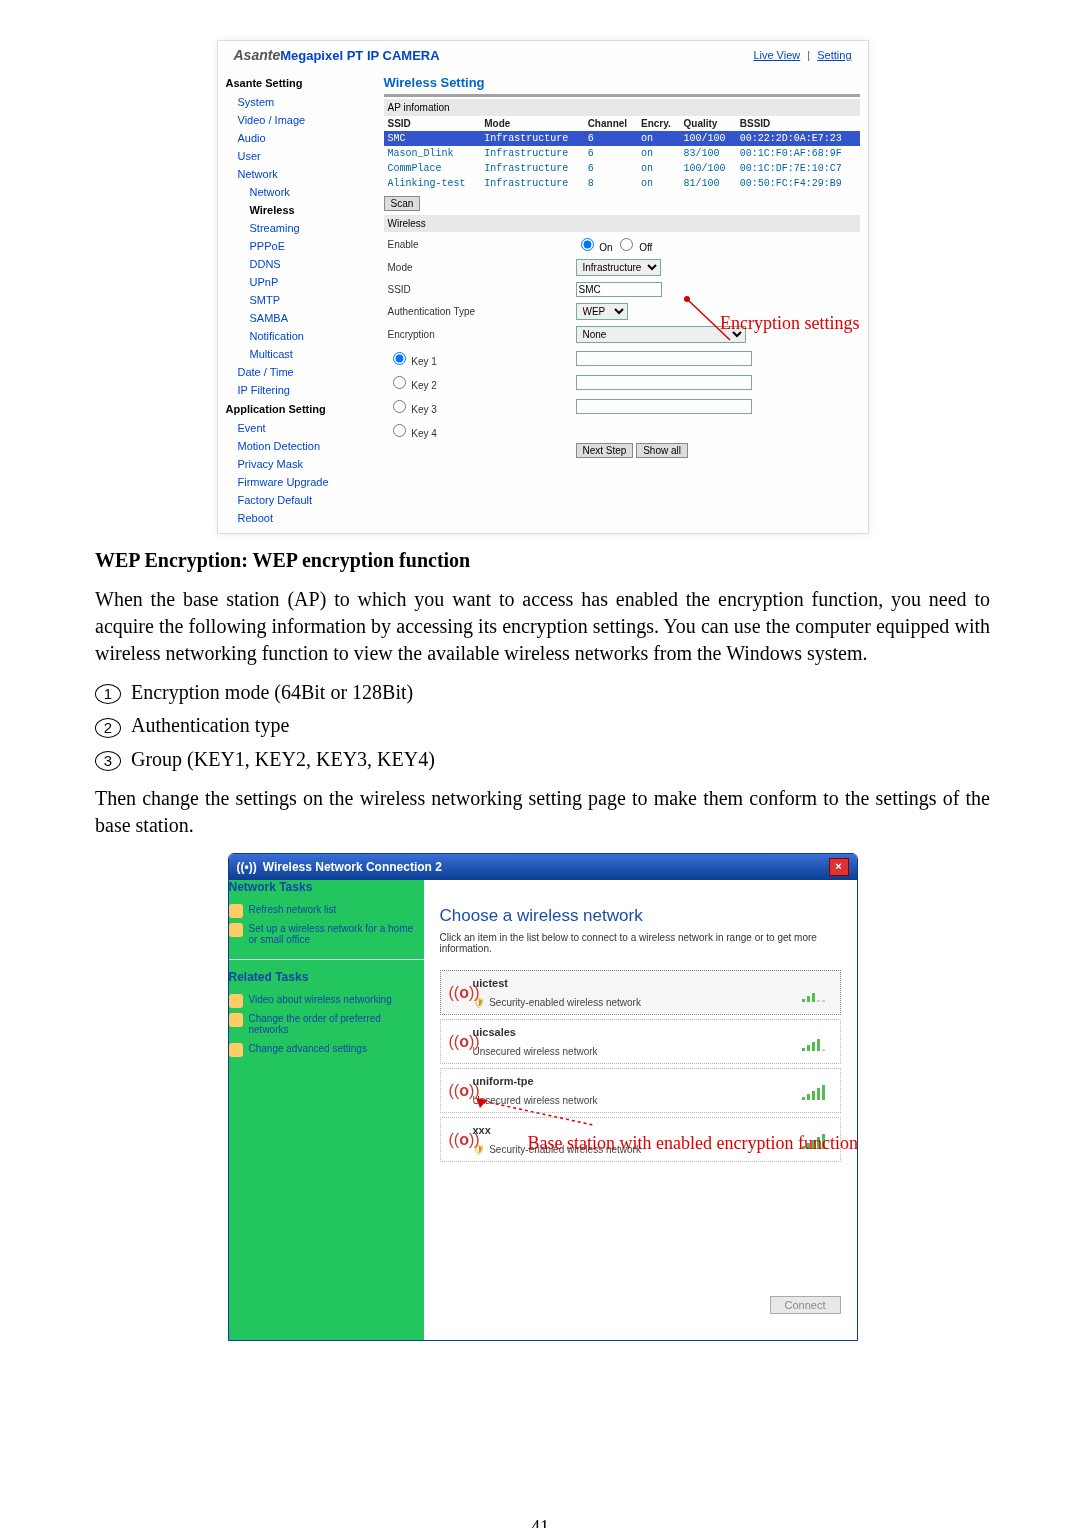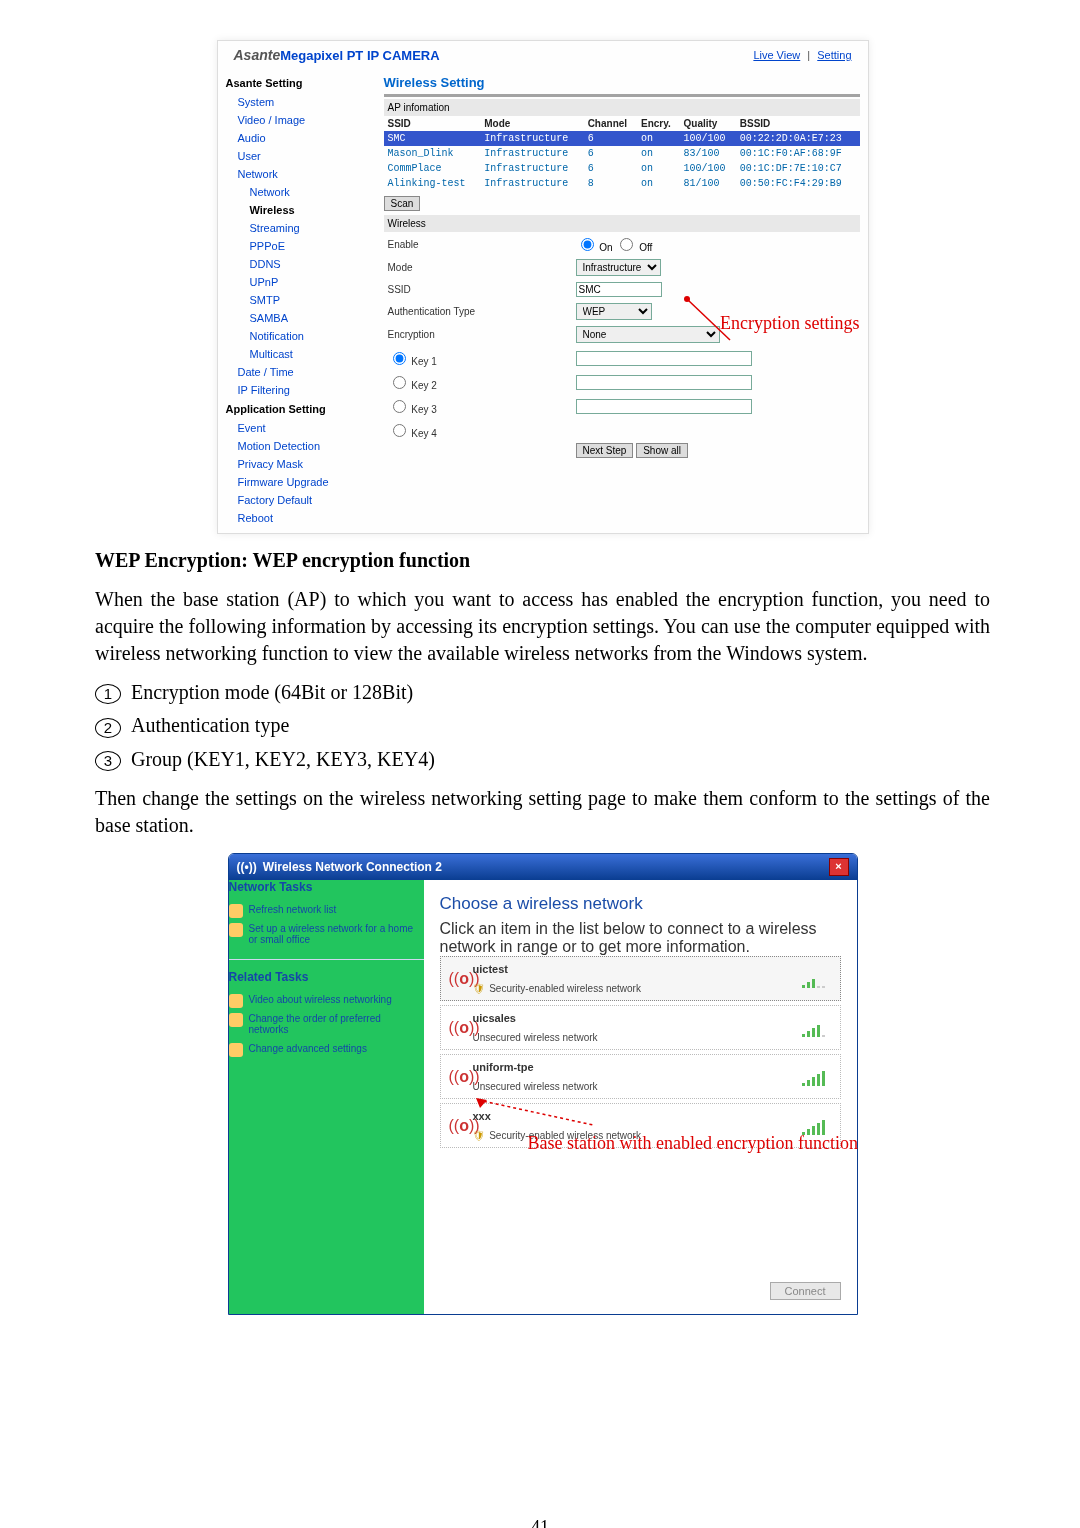--- a/index.html
+++ b/index.html
@@ -172,7 +172,7 @@
               </tr>
           <tr>
                 <td class="lab">Authentication Type</td>
-              <td><select style="width:76px"><option>WEP</option></select></td>
+              <td><select style="width:52px"><option>WEP</option></select></td>
               </tr>
           <tr>
                 <td class="lab">Encryption</td>

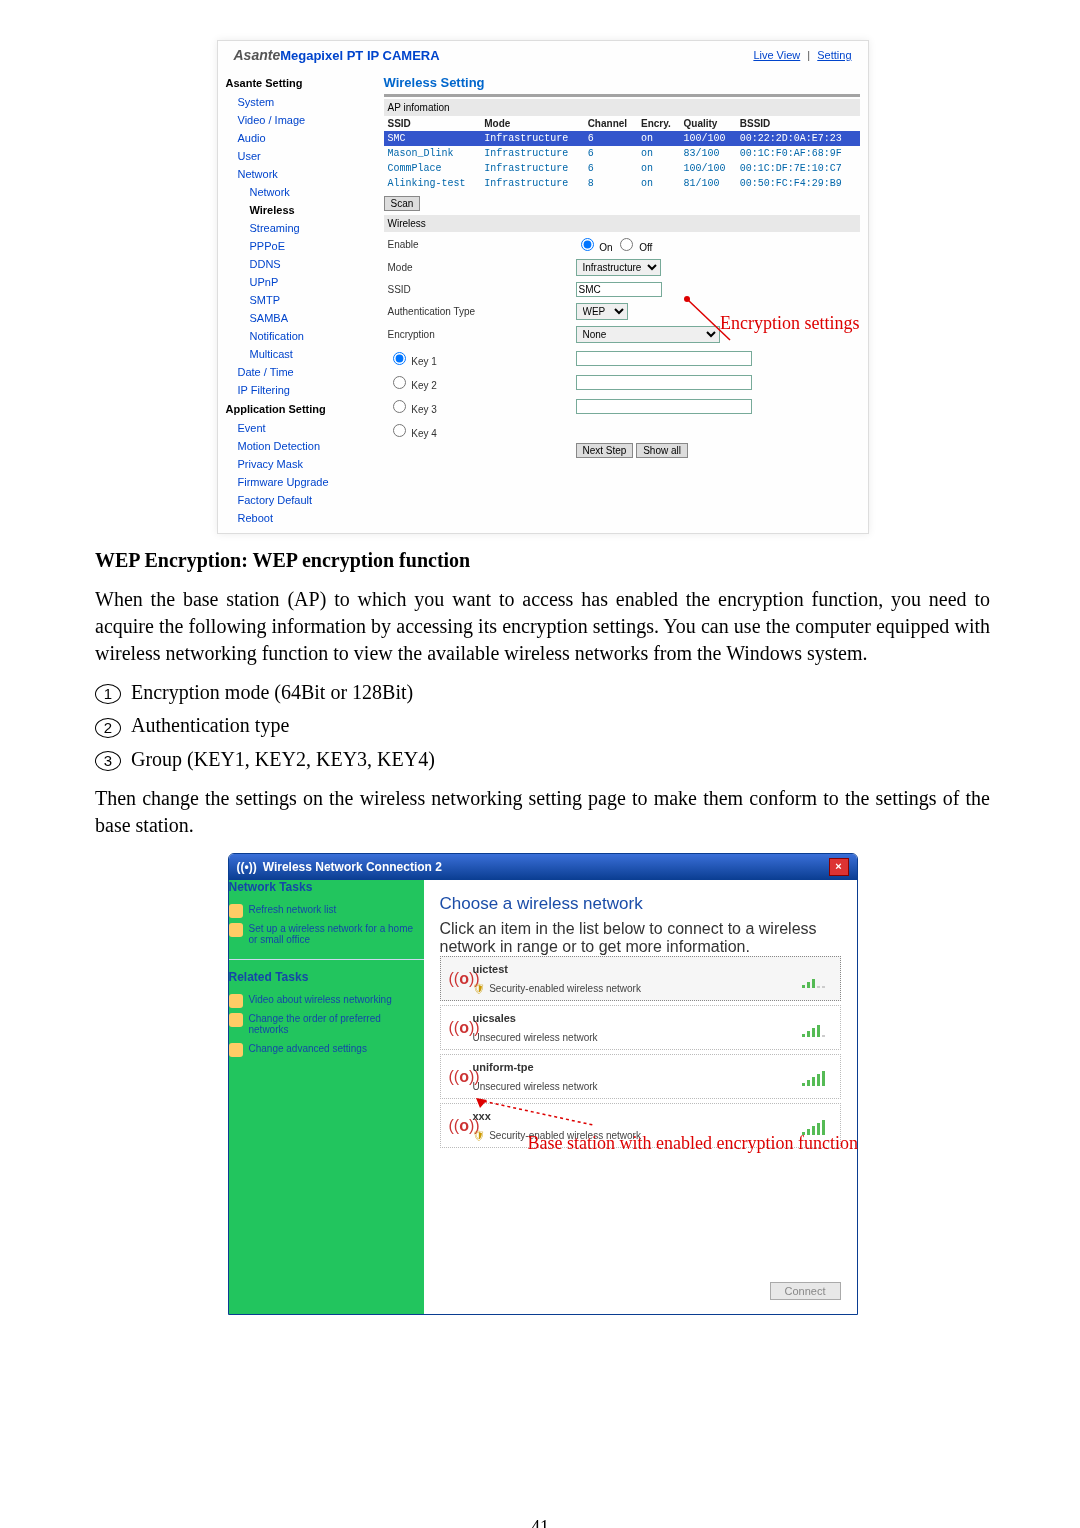--- a/index.html
+++ b/index.html
@@ -176,7 +176,7 @@
               </tr>
           <tr>
                 <td class="lab">Encryption</td>
-              <td><select style="width:144px"><option>None</option></select></td>
+              <td><select style="width:170px"><option>None</option></select></td>
               </tr>
           <tr>
                 <td class="lab"><input type="radio" checked="" style=""> <span>Key 1</span></td>

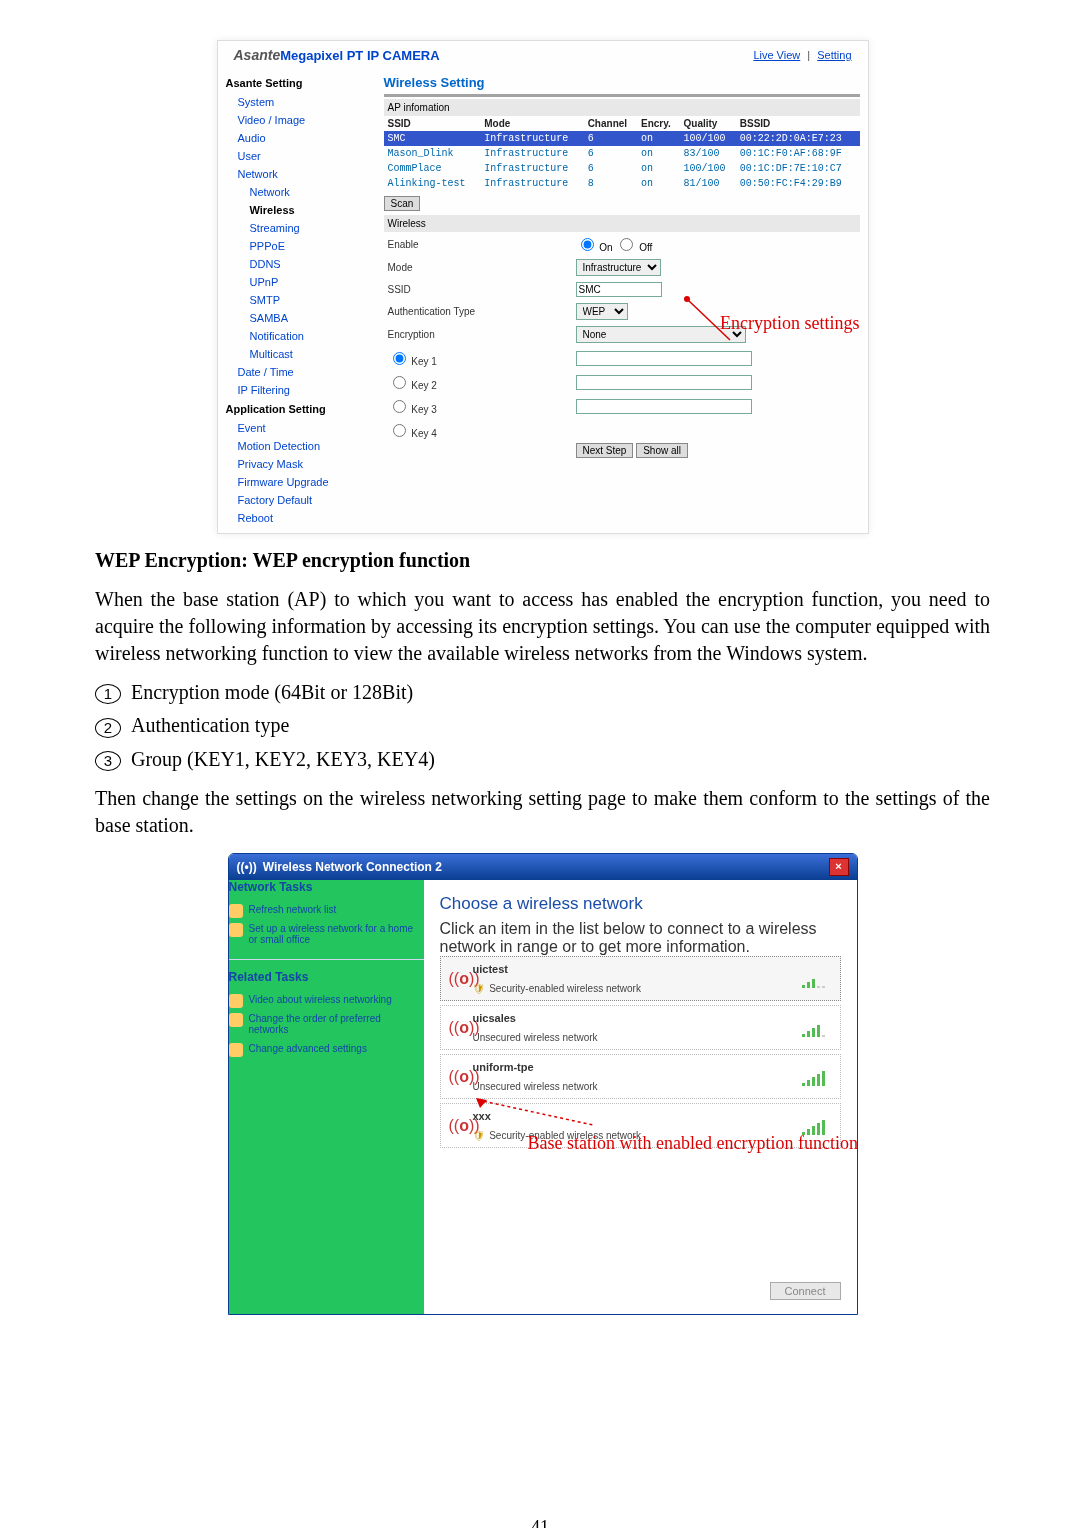--- a/index.html
+++ b/index.html
@@ -44,7 +44,7 @@
   .leftp a{display:block;color:#1547a8;font-size:10px;padding:4px 0 4px 20px;position:relative}
   .leftp a::before{content:"";position:absolute;left:0;top:4px;width:14px;height:14px;background:#fc6;border-radius:3px}
   .leftp hr{border:none;border-top:1px solid #cfd8ee;margin:10px 0}
-  .rightp{flex:1;padding:14px 16px}
+  .rightp{flex:1;padding:26px 16px}
   .rightp h3{color:#1b4da8;font-size:17px;margin:0 0 6px;font-weight:normal}
   .rightp .hint{font-size:16px;color:#333;margin-bottom:0}
   .netitem{border:1px dotted #bbb;padding:6px 8px;margin-bottom:4px;display:flex;align-items:center;position:relative}

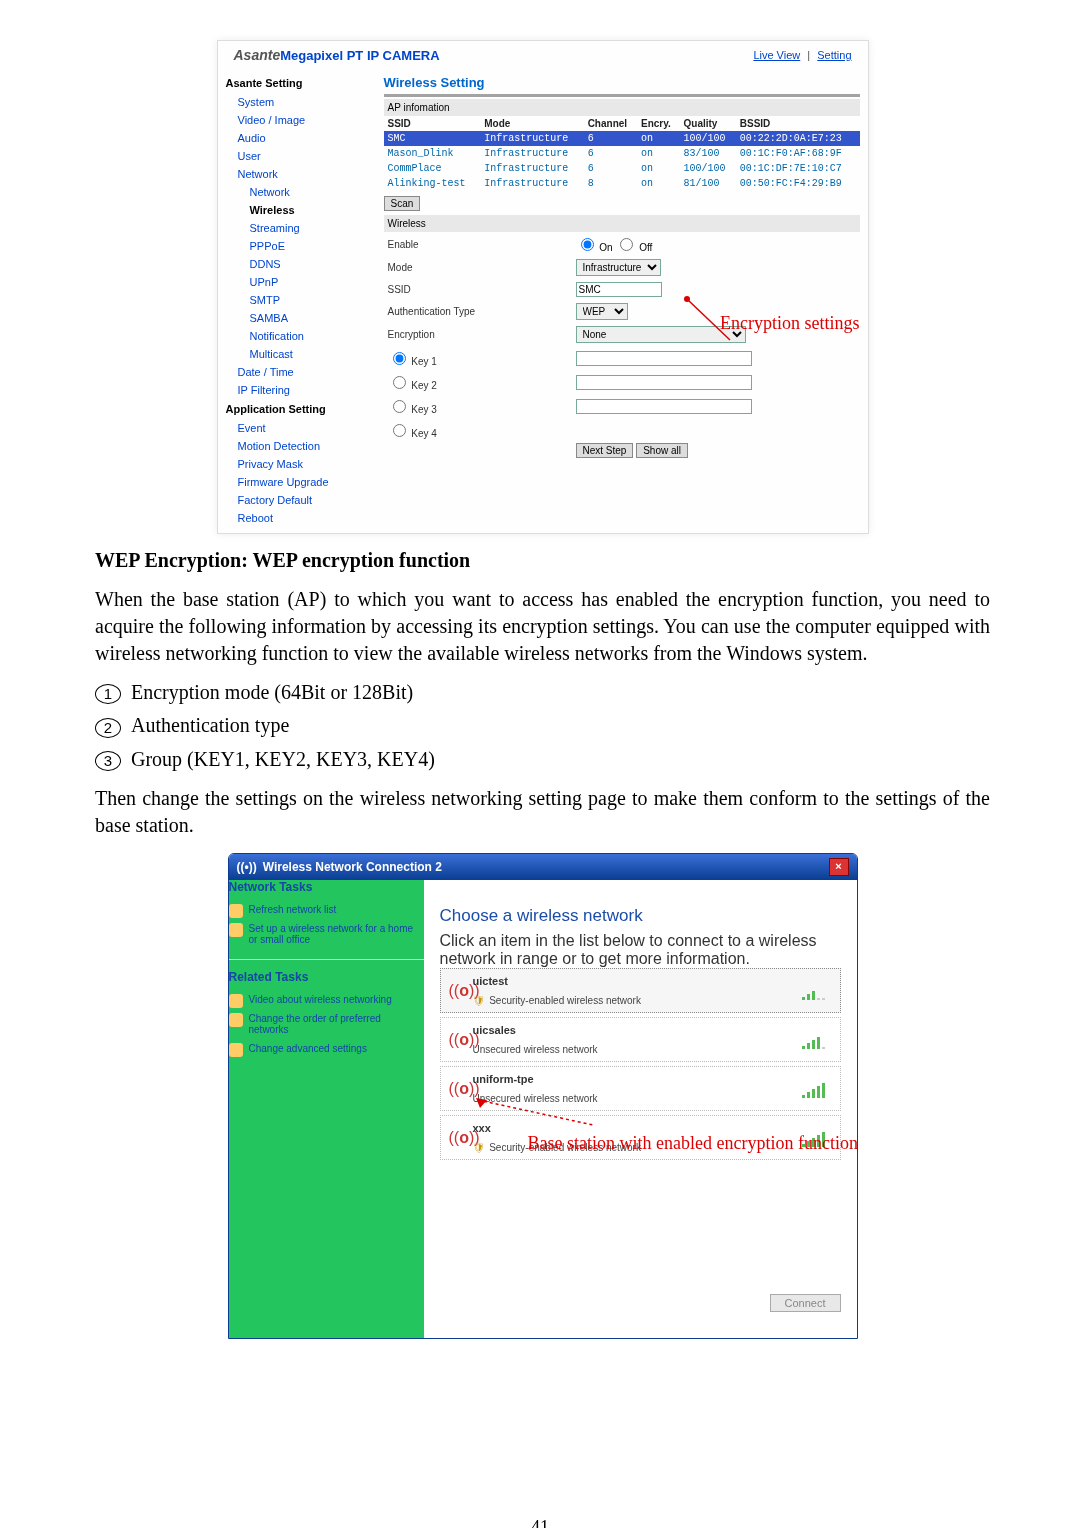--- a/index.html
+++ b/index.html
@@ -46,7 +46,7 @@
   .leftp hr{border:none;border-top:1px solid #cfd8ee;margin:10px 0}
   .rightp{flex:1;padding:26px 16px}
   .rightp h3{color:#1b4da8;font-size:17px;margin:0 0 6px;font-weight:normal}
-  .rightp .hint{font-size:16px;color:#333;margin-bottom:0}
+  .rightp .hint{font-size:10px;color:#333;margin-bottom:16px}
   .netitem{border:1px dotted #bbb;padding:6px 8px;margin-bottom:4px;display:flex;align-items:center;position:relative}
   .netitem.sel{border:1px dotted #888;background:#f6f6f6}
   .anticon{width:24px;color:#c33;font-size:16px;text-align:center}

